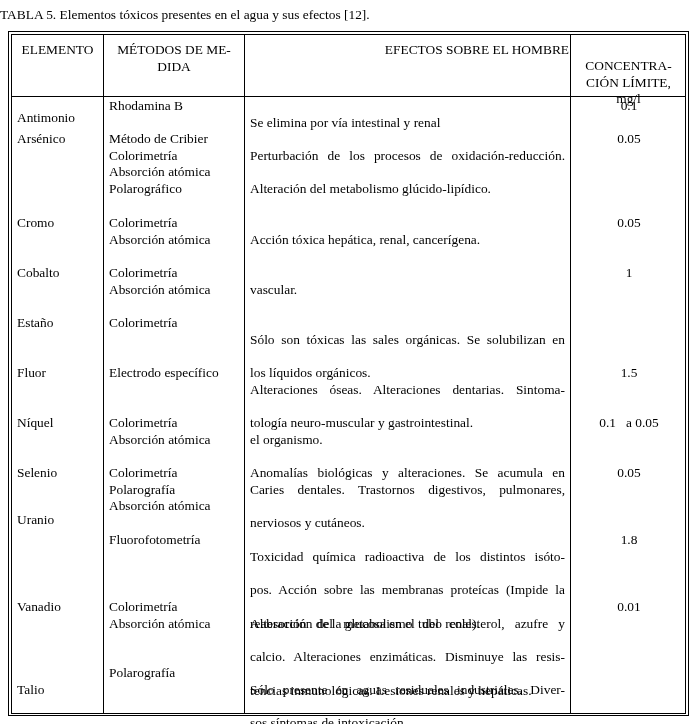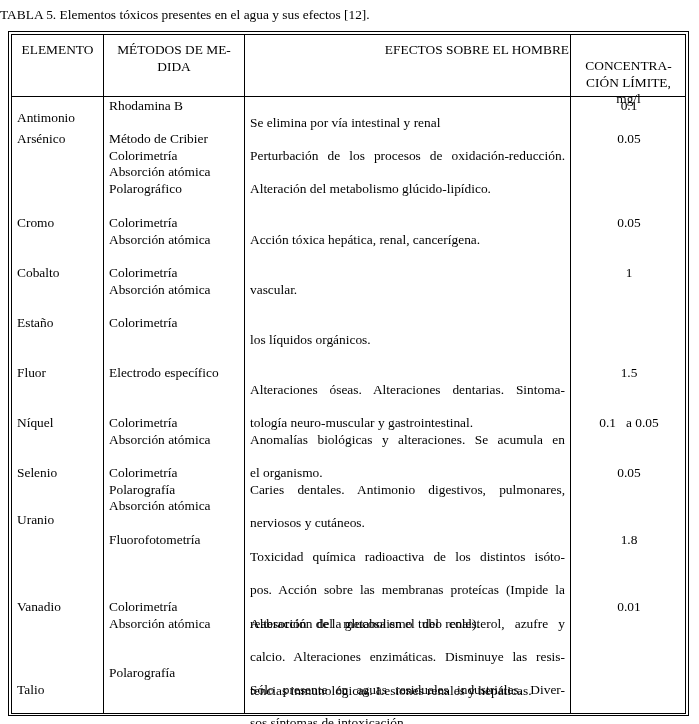--- a/index.html
+++ b/index.html
@@ -143,6 +143,7 @@
     <div class="cell col-el" style="top:315px">Estaño</div>
     <div class="cell col-me" style="top:315px">Colorimetría</div>
     <div class="cell col-ef" style="top:315px">
+      <span class="ef-line">Sólo son tóxicas las sales orgánicas. Se solubilizan en</span>
       <span class="ef-line last">los líquidos orgánicos.</span>
     </div>
     <div class="cell col-co" style="top:315px"></div>

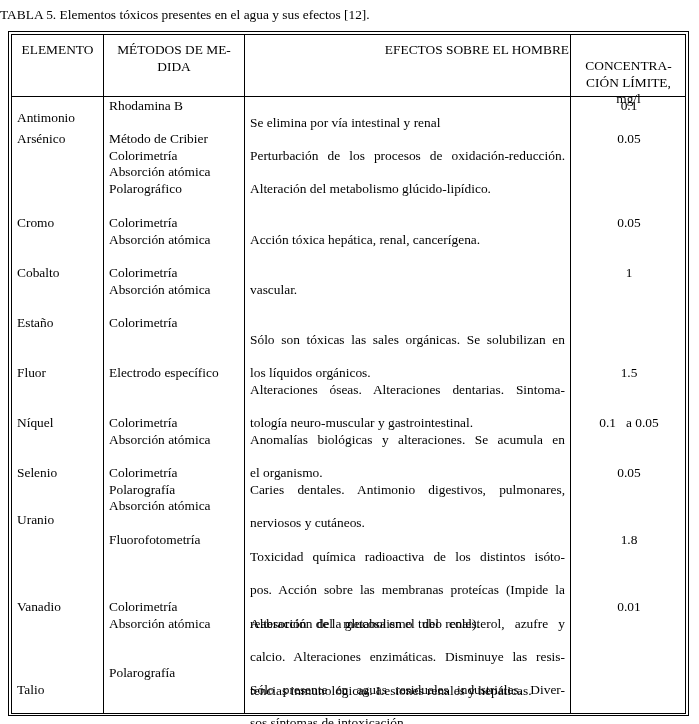--- a/index.html
+++ b/index.html
@@ -164,8 +164,8 @@
     <div class="cell col-me" style="top:415px">Colorimetría
 Absorción atómica</div>
     <div class="cell col-ef" style="top:415px">
+      <span class="ef-line last">el organismo.</span>
       <span class="ef-line">Anomalías biológicas y alteraciones. Se acumula en</span>
-      <span class="ef-line last">el organismo.</span>
     </div>
     <div class="cell col-co" style="top:415px; white-space:pre">0.1   a 0.05</div>
   </div>

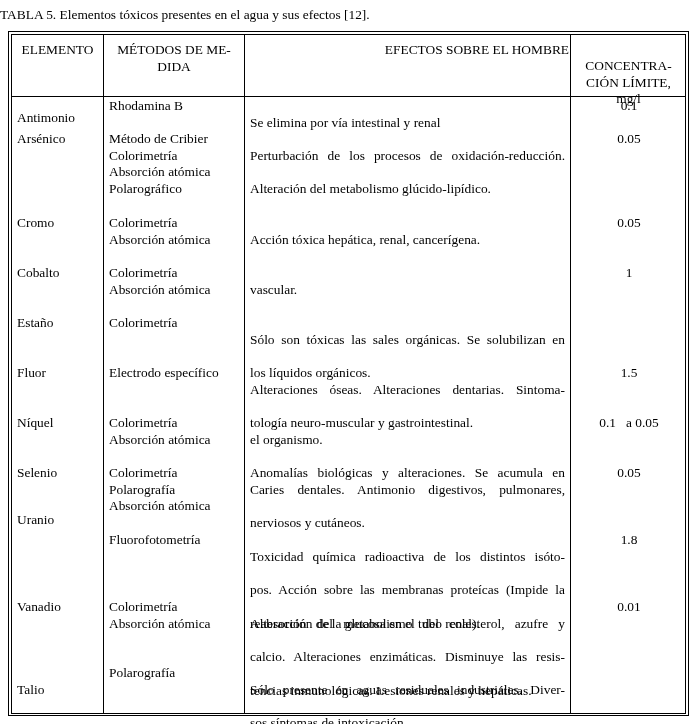--- a/index.html
+++ b/index.html
@@ -176,7 +176,7 @@
 Polarografía
 Absorción atómica</div>
     <div class="cell col-ef" style="top:465px">
-      <span class="ef-line">Caries dentales. Antimonio digestivos, pulmonares,</span>
+      <span class="ef-line">Caries dentales. Trastornos digestivos, pulmonares,</span>
       <span class="ef-line last">nerviosos y cutáneos.</span>
     </div>
     <div class="cell col-co" style="top:465px">0.05</div>

